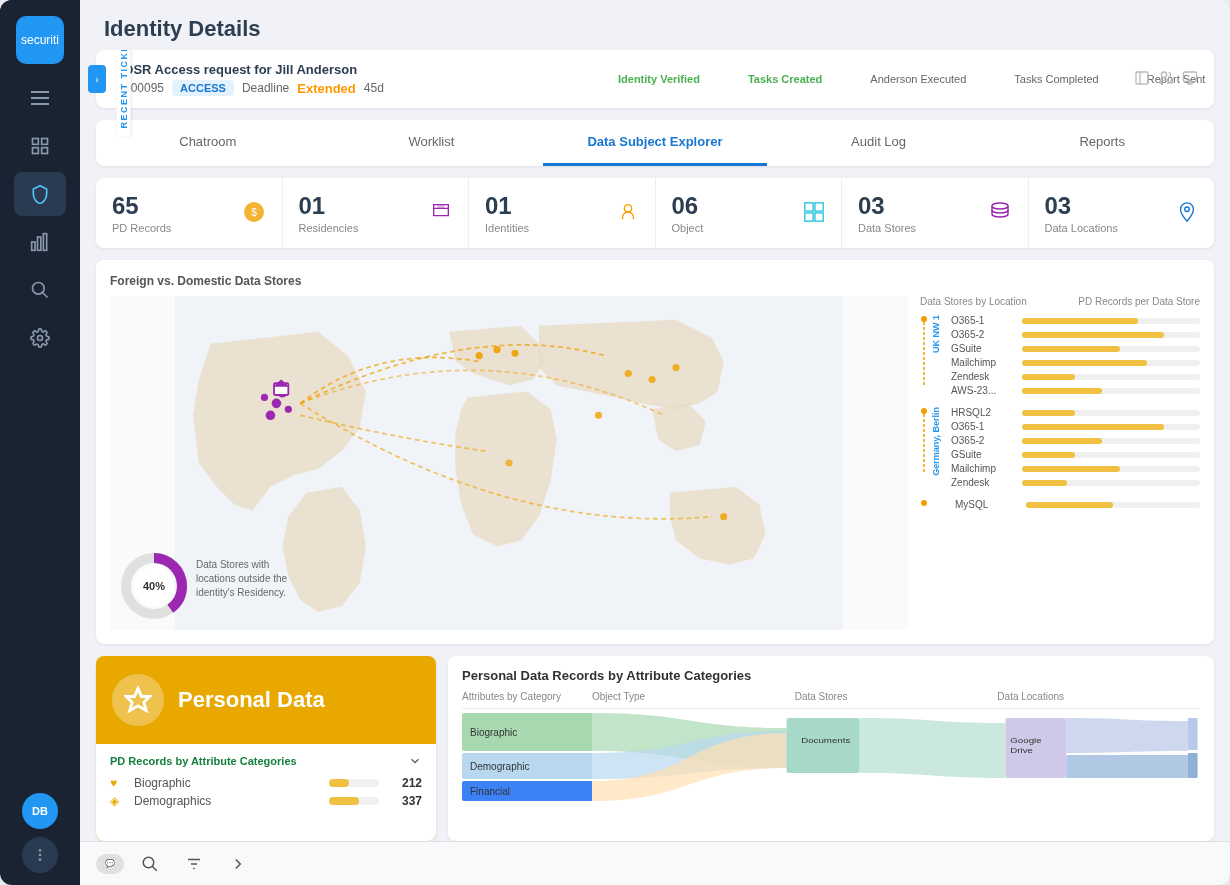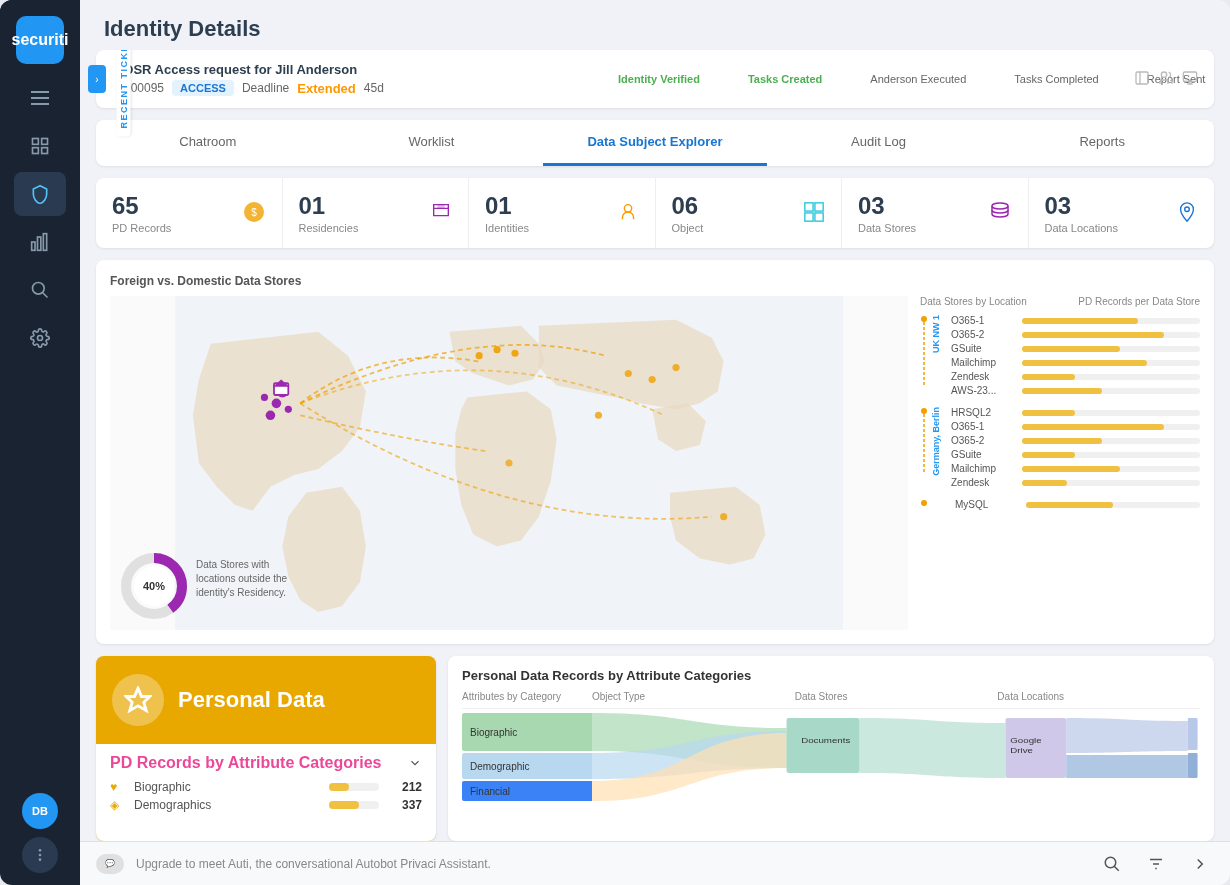--- a/index.html
+++ b/index.html
@@ -106,7 +106,7 @@
   <div class="sidebar">
     <div class="sidebar-logo">
       <div class="logo-box">
-        <span style="color:white;font-size:16px;font-weight:700;">securiti</span>
+        <span style="color:white;font-size:12px;font-weight:400;">securiti</span>
       </div>
     </div>
     <div style="width:80px;height:36px;display:flex;align-items:center;justify-content:center;color:#8899aa;cursor:pointer;">

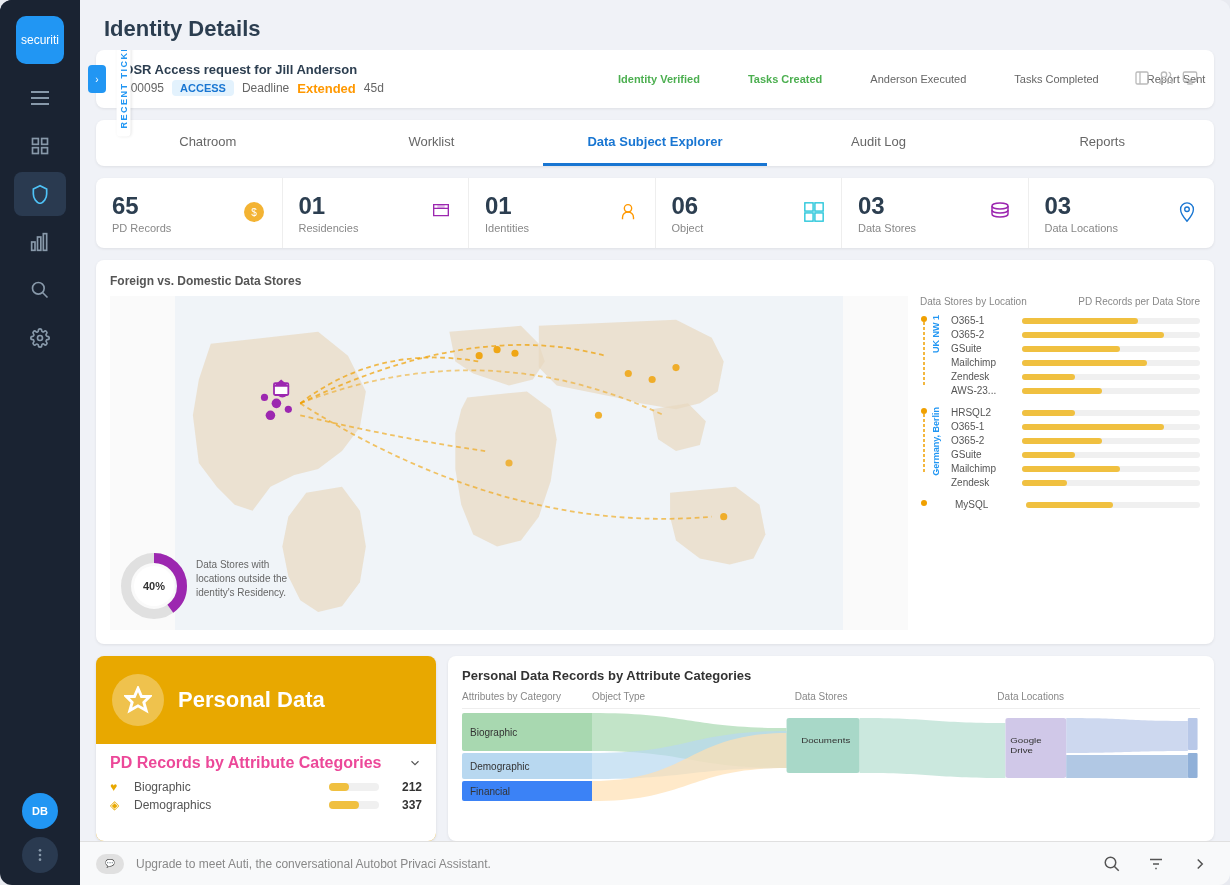--- a/index.html
+++ b/index.html
@@ -78,7 +78,7 @@
     .pd-title { font-size: 22px; font-weight: 700; color: white; }
     .pd-records-section { background: white; flex: 1; padding: 10px 14px; }
     .pd-records-header { display: flex; align-items: center; justify-content: space-between; margin-bottom: 8px; }
-    .pd-records-title { font-size: 16px; font-weight: 600; color: #ec4899; }
+    .pd-records-title { font-size: 11px; font-weight: 600; color: #15803d; }
     .pd-records-rows { display: flex; flex-direction: column; gap: 4px; }
     .pd-record-row { display: flex; align-items: center; gap: 8px; }
     .pd-record-icon { font-size: 12px; color: #e8a800; width: 16px; }

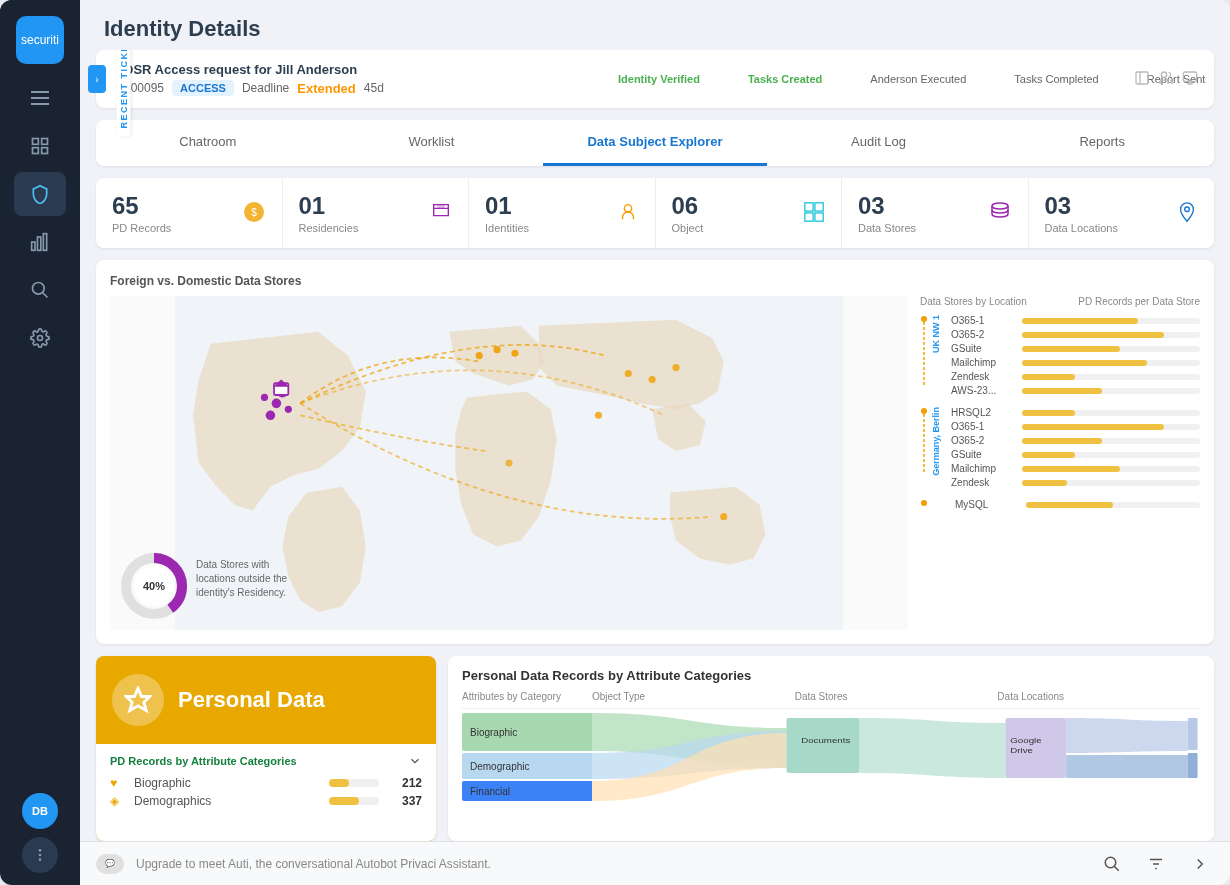--- a/index.html
+++ b/index.html
@@ -595,7 +595,6 @@
 
     <div class="bottom-bar">
       <span class="upgrade-bubble">💬</span>
-      <span class="upgrade-msg">Upgrade to meet Auti, the conversational Autobot Privaci Assistant.</span>
       <div class="bottom-icons">
         <div class="bottom-icon">
           <svg width="18" height="18" viewBox="0 0 24 24" fill="none" stroke="#555" stroke-width="2">

